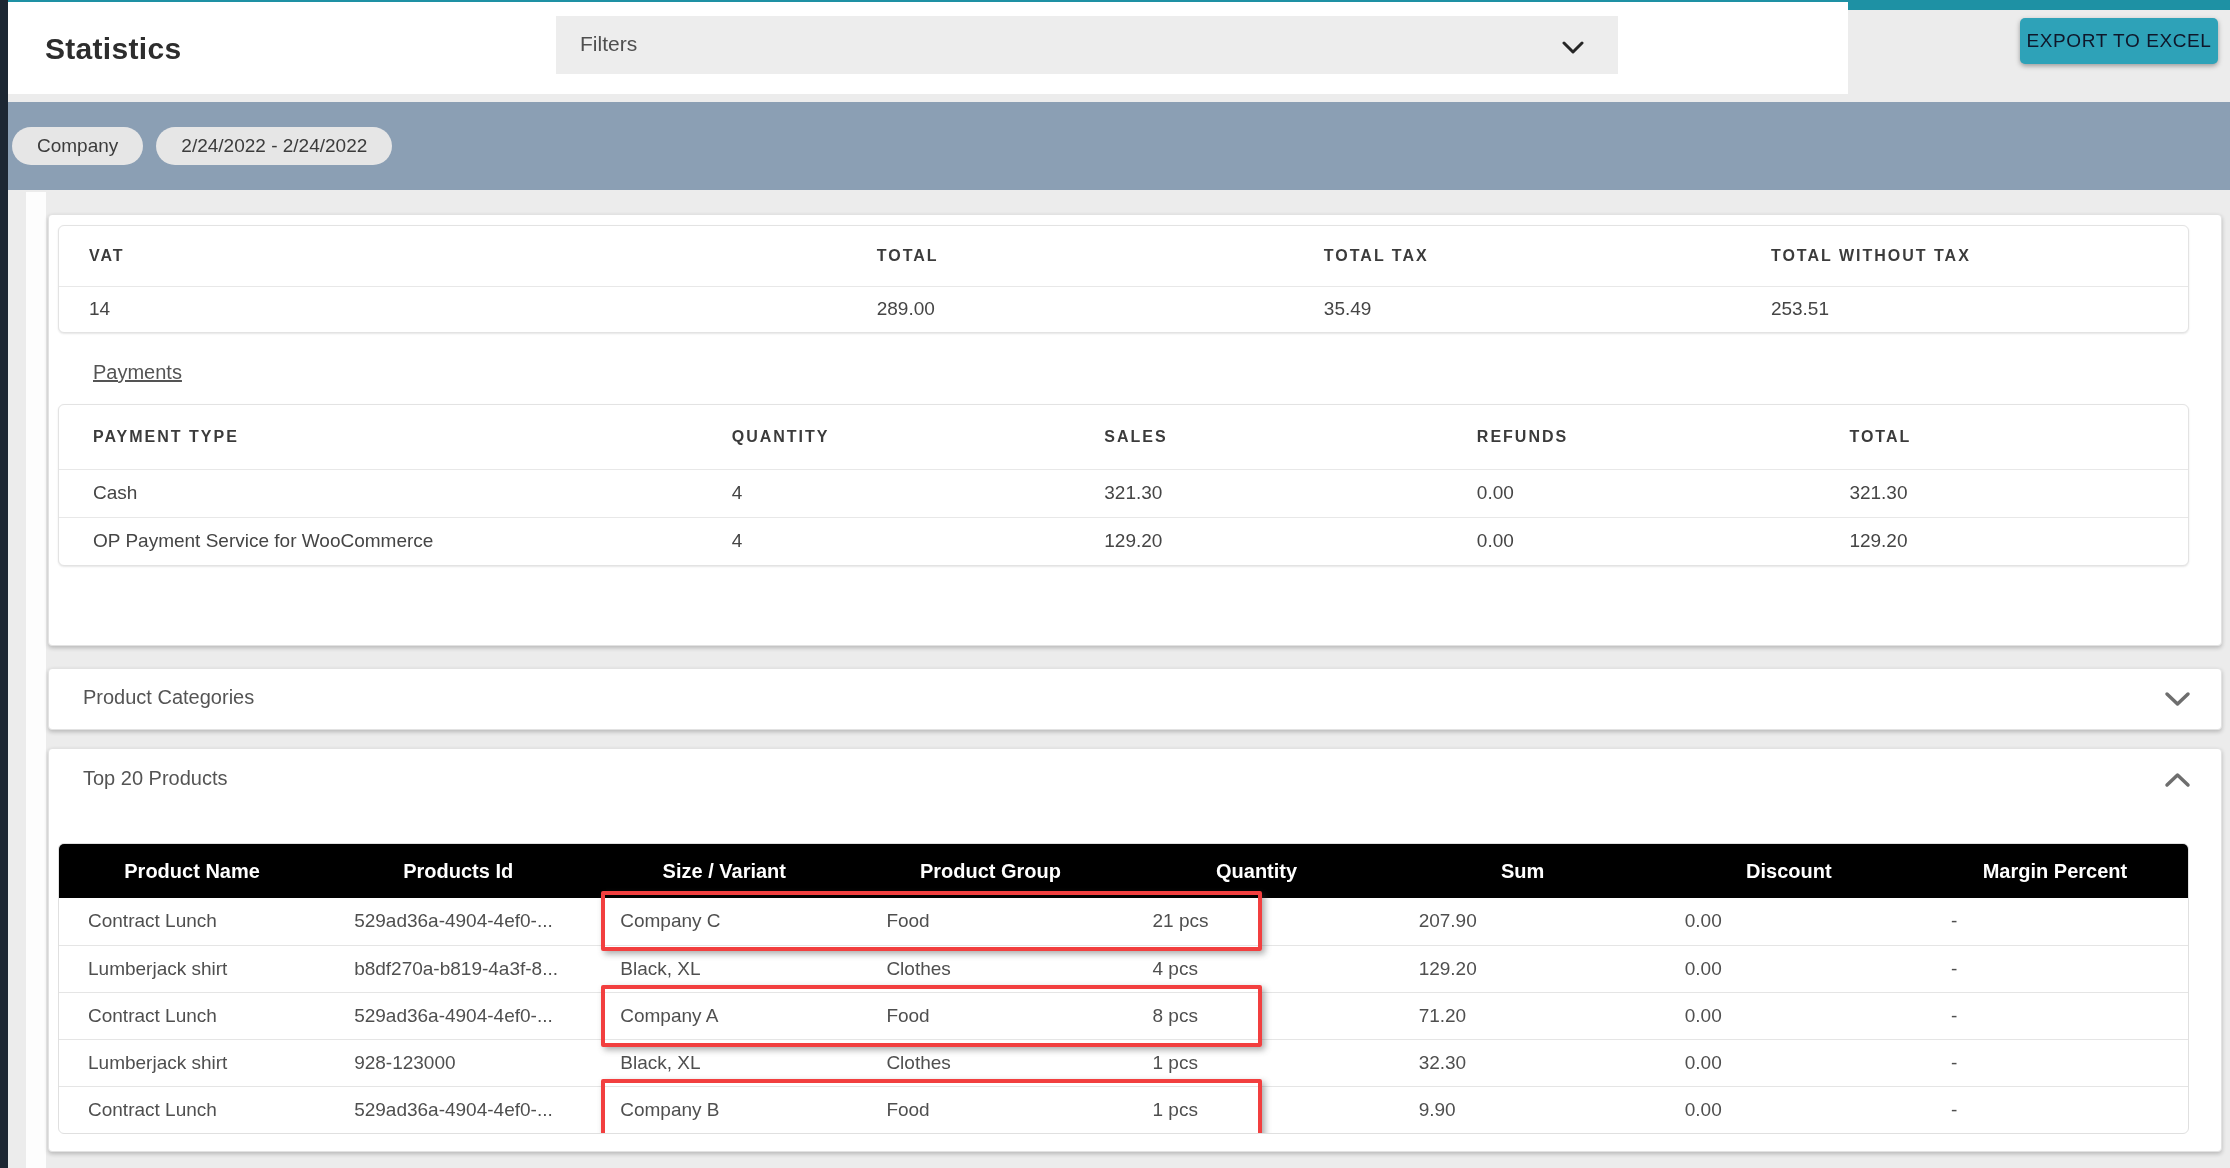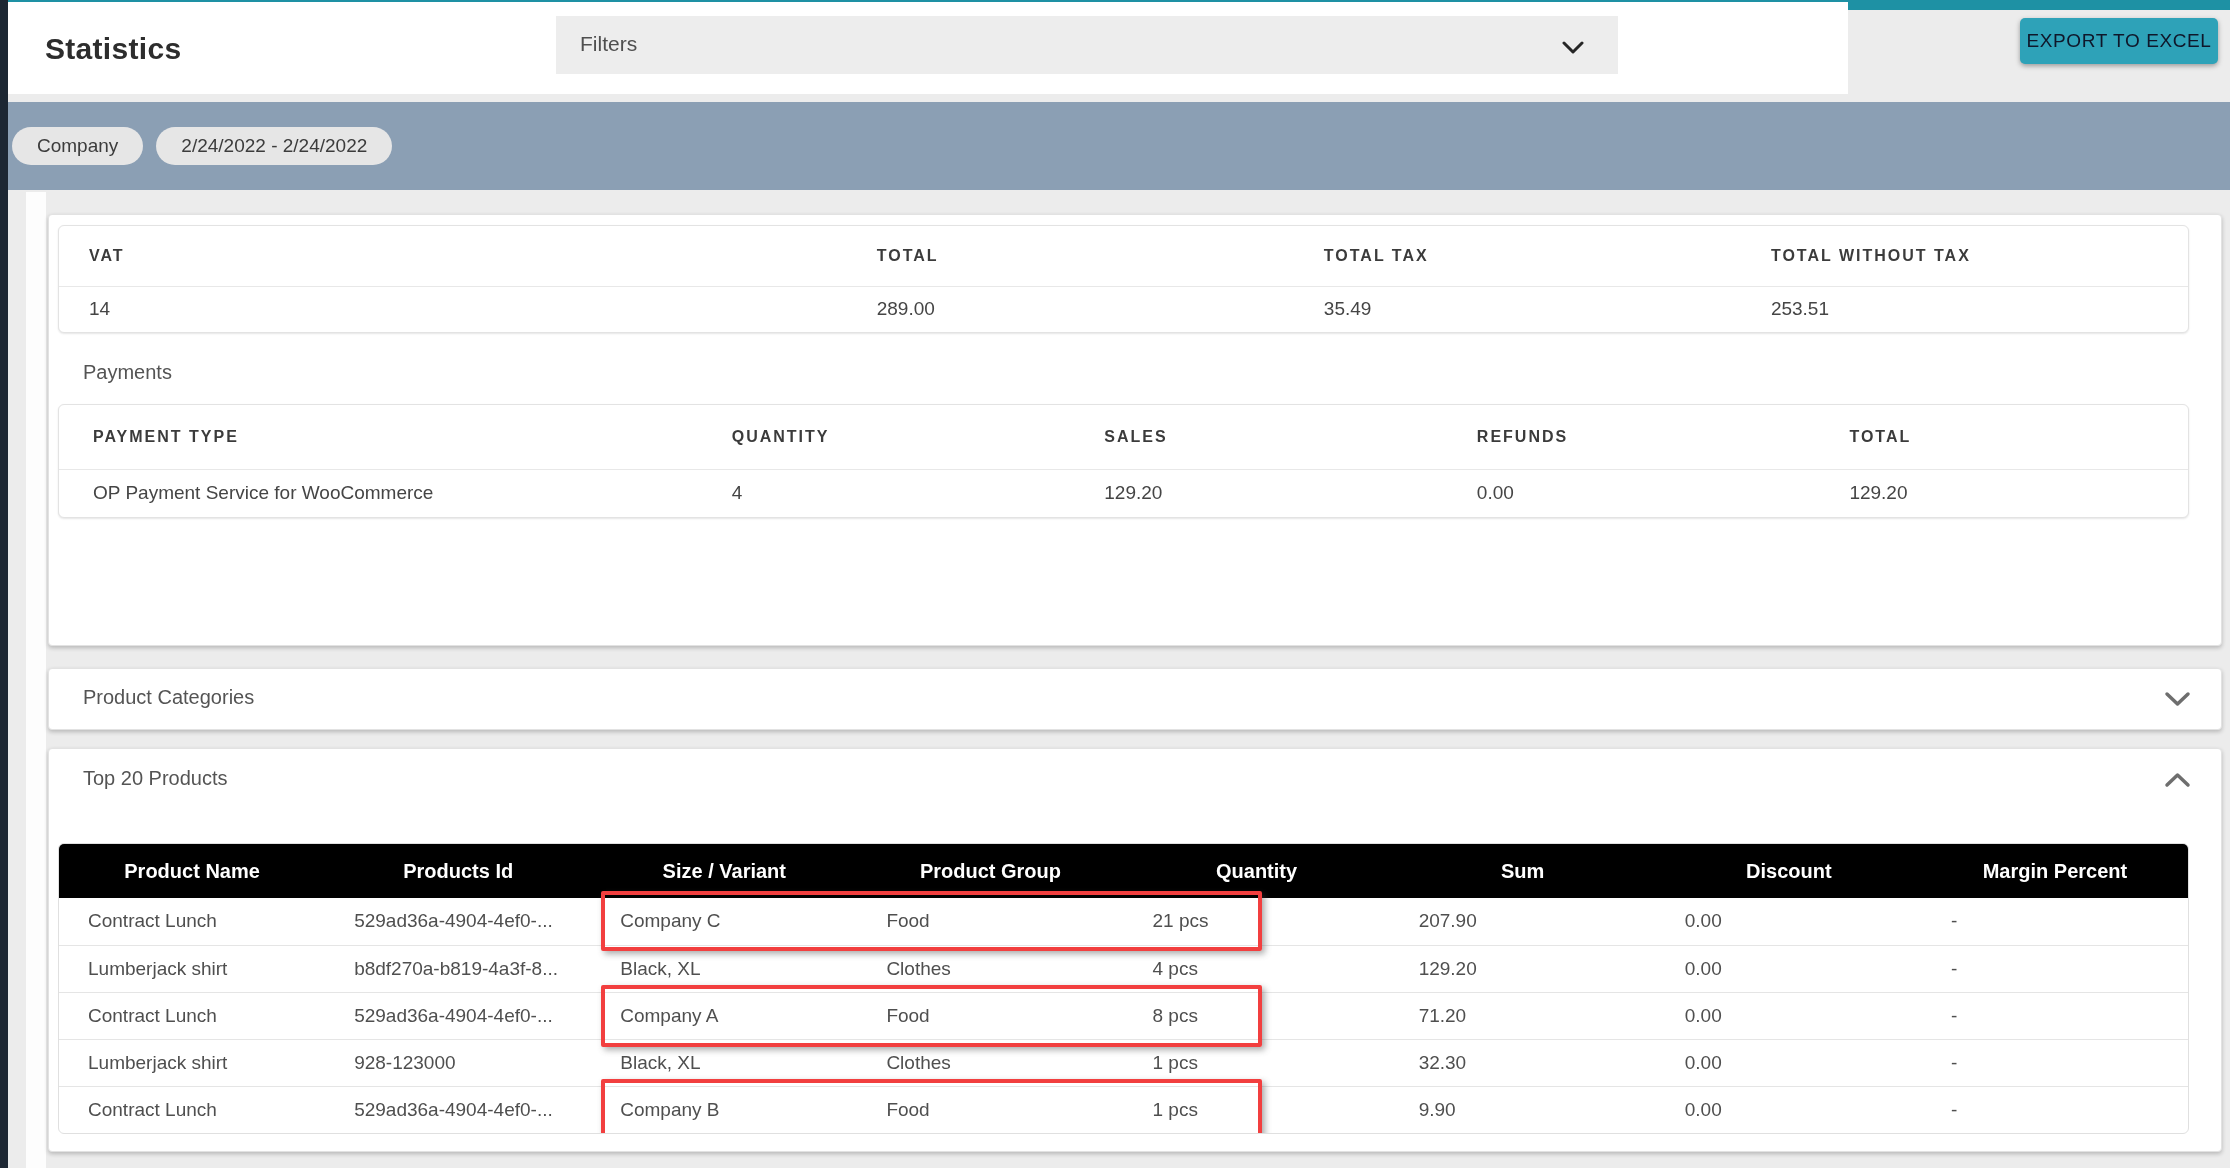--- a/index.html
+++ b/index.html
@@ -36,7 +36,7 @@
   .inner-box { border:1px solid #e3e3e3; border-radius:6px; background:#fff; box-shadow:0 1px 2px rgba(0,0,0,.10); overflow:hidden; }
   .vat-box { margin:10px 32px 0 9px; }
   .section-label { font-size:20px; color:#545454; }
-  .payments-label { margin:28px 0 20px 34px; }
+  .payments-label { margin:28px 0 20px 44px;text-decoration:underline; }
   .pay-box { margin:0 32px 0 9px; }
   table { width:100%; border-collapse:collapse; table-layout:fixed; }
   th.caps { text-align:left; font-size:16px; font-weight:700; color:#3b3b3b; letter-spacing:2px;

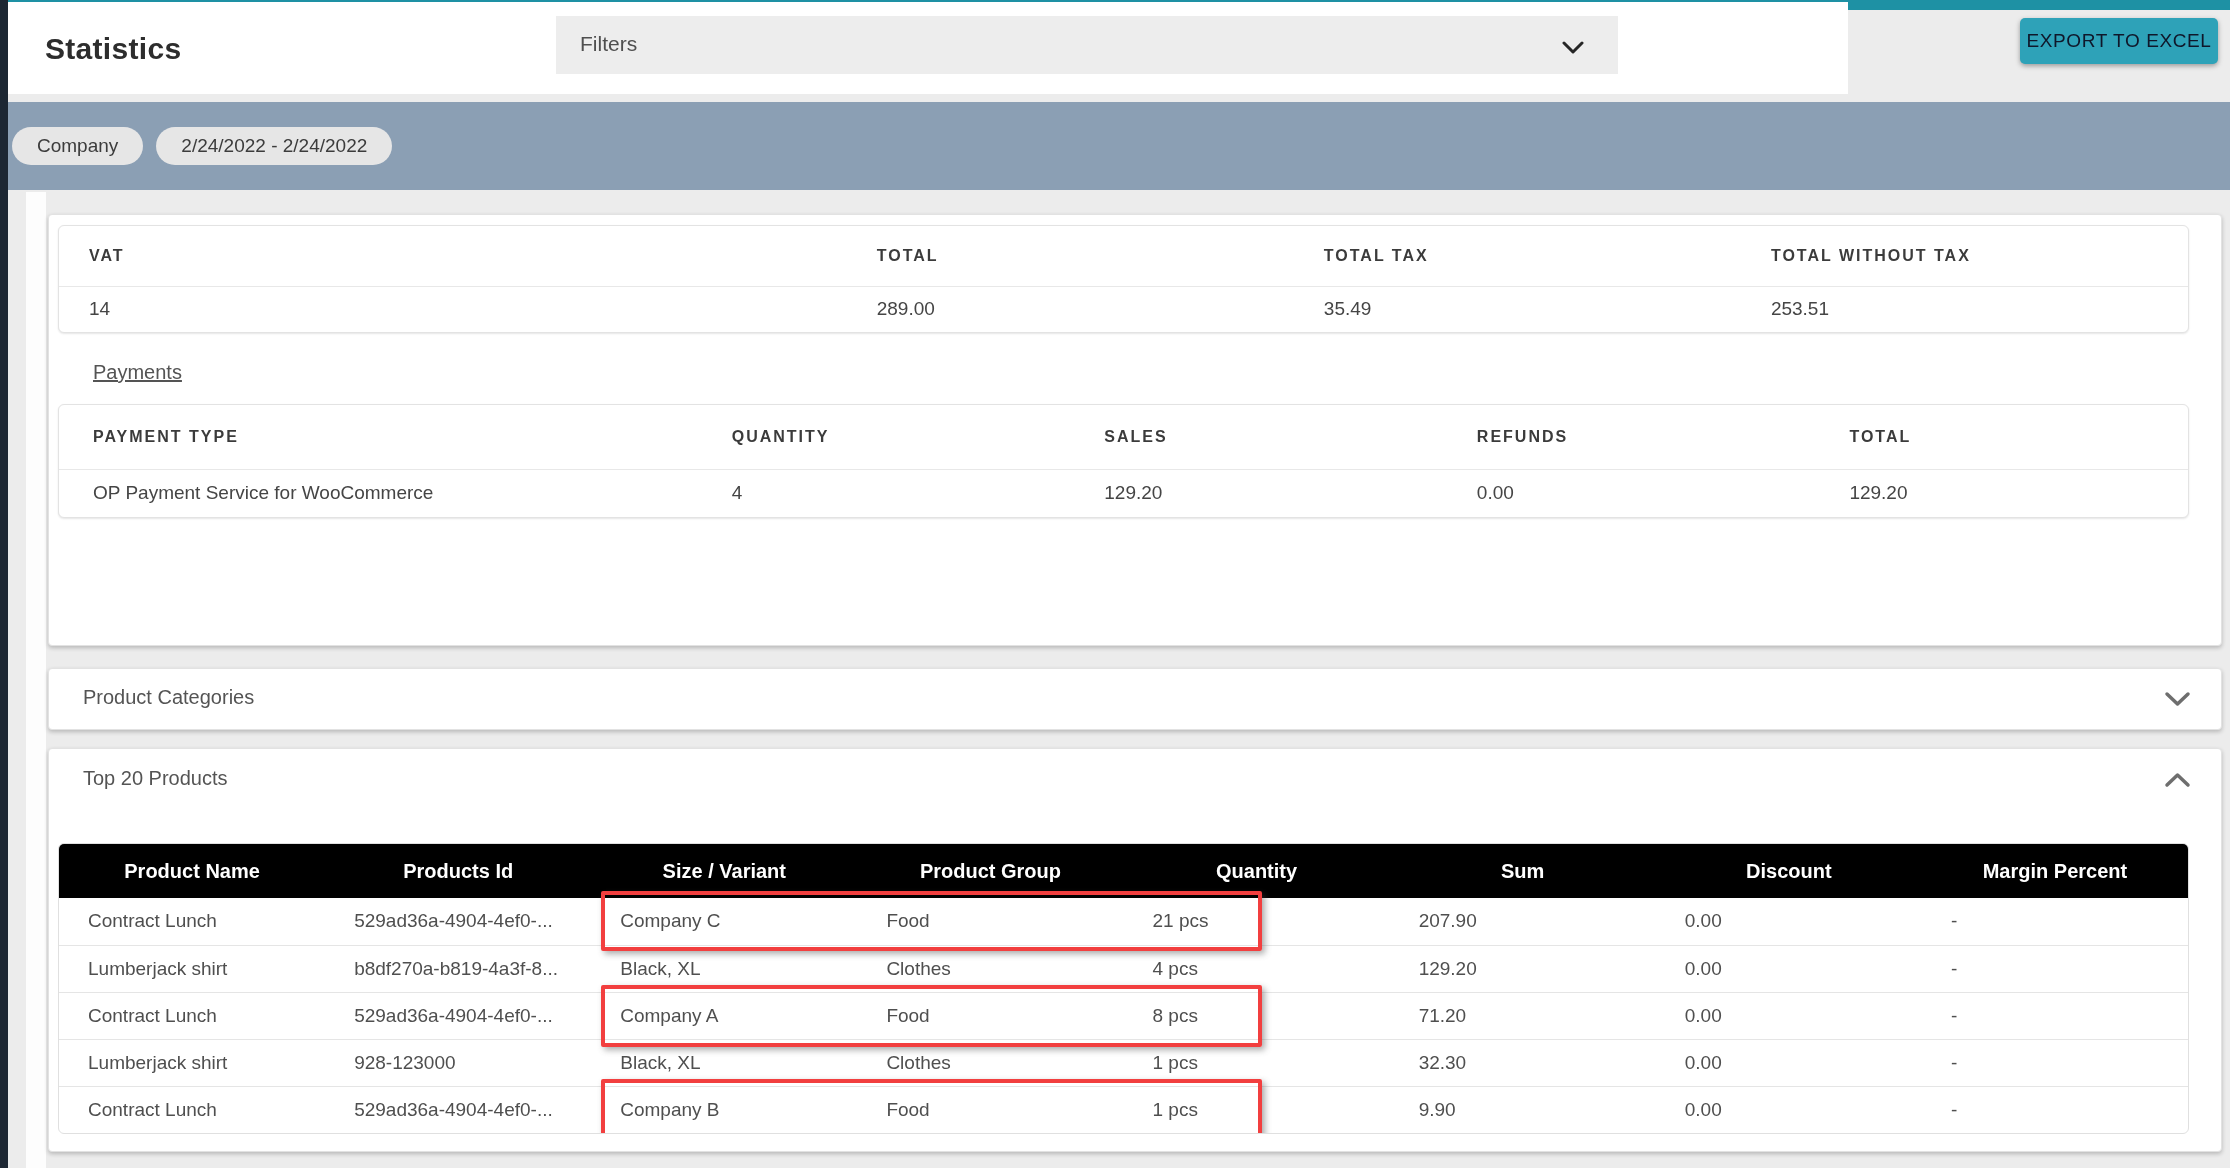--- a/index.html
+++ b/index.html
@@ -139,6 +139,13 @@
         </thead>
         <tbody>
           <tr>
+            <td class="val">Cash</td>
+            <td class="val">4</td>
+            <td class="val">321.30</td>
+            <td class="val">0.00</td>
+            <td class="val">321.30</td>
+          </tr>
+          <tr>
             <td class="val">OP Payment Service for WooCommerce</td>
             <td class="val">4</td>
             <td class="val">129.20</td>

